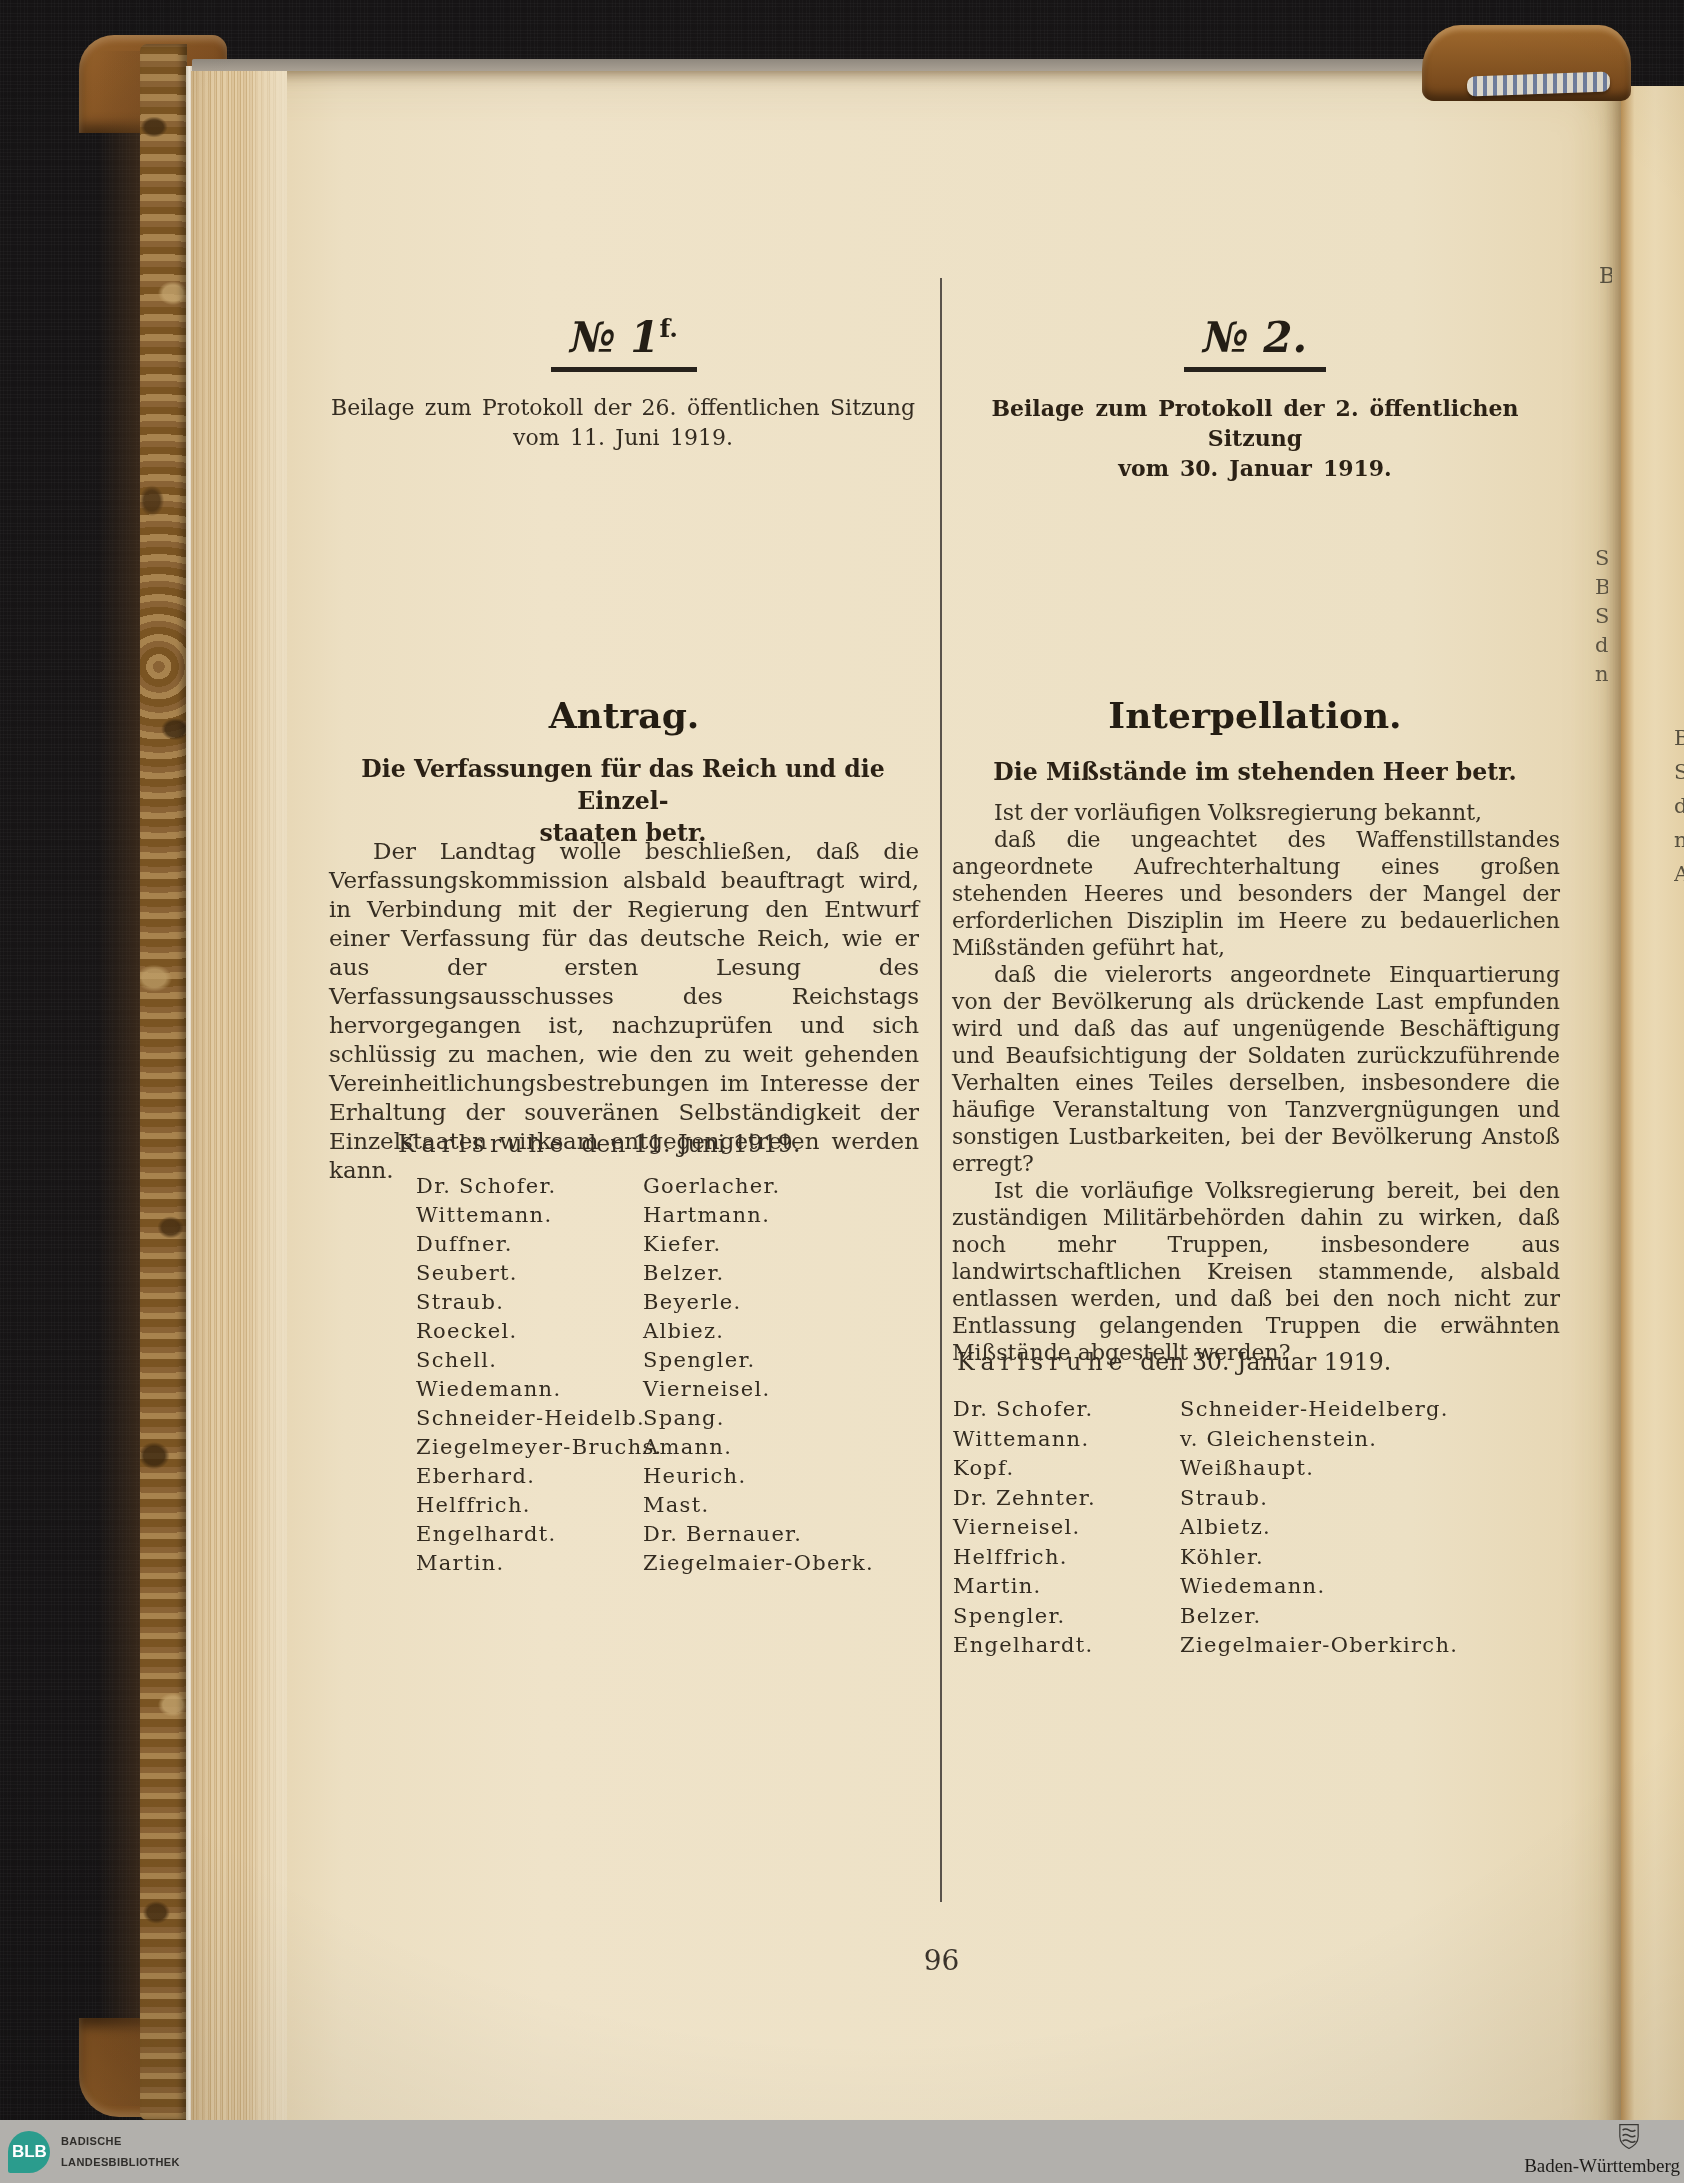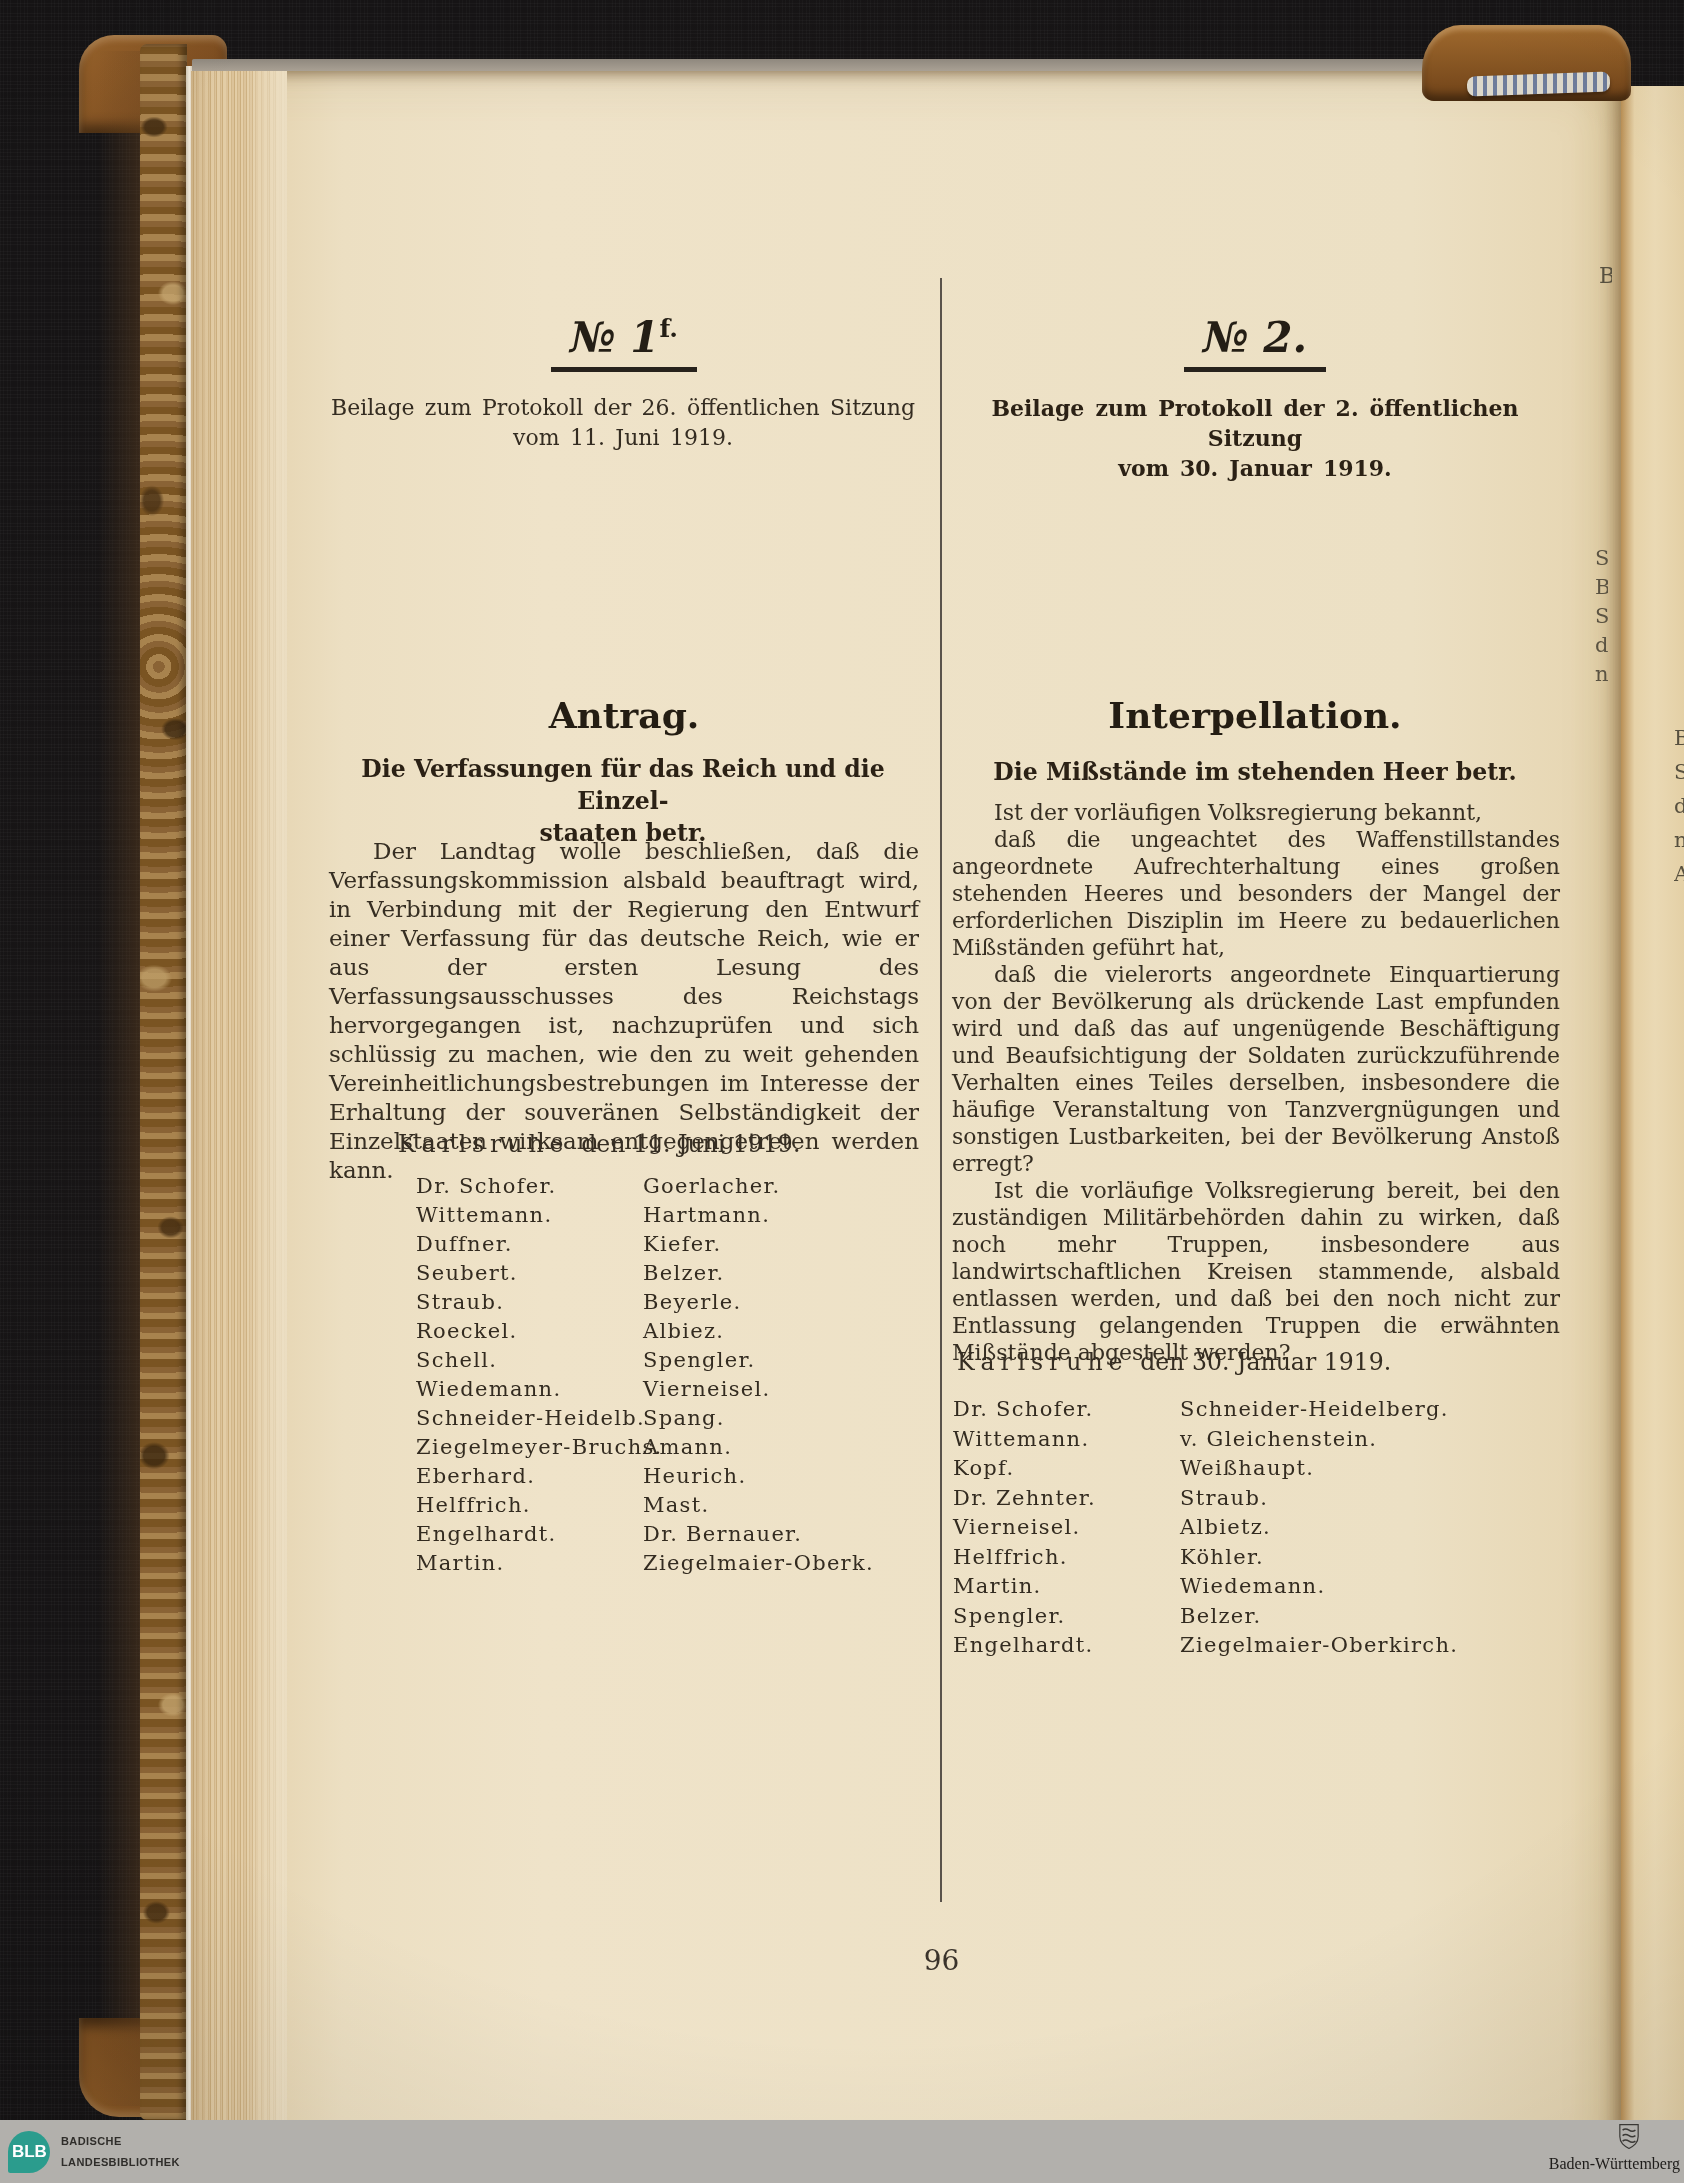--- a/index.html
+++ b/index.html
@@ -119,7 +119,7 @@
   .blb-text { position:absolute; left:61px; top:11px; font-family:"Liberation Sans", sans-serif; font-weight:bold;
     font-size:11px; line-height:21px; letter-spacing:0.4px; color:#2f2d2a; }
   .bw-arms { position:absolute; left:1618px; top:3.4px; width:22px; height:27px; }
-  .bw-name { position:absolute; right:5px; top:35px; font-family:"Liberation Serif", serif; font-size:16px; color:#1e1c1a;text-align:right; }
+  .bw-name { position:absolute; right:5px; top:35px; font-family:"Liberation Serif", serif; font-size:19px; color:#1e1c1a;text-align:right; }
 </style>
 </head>
 <body>

